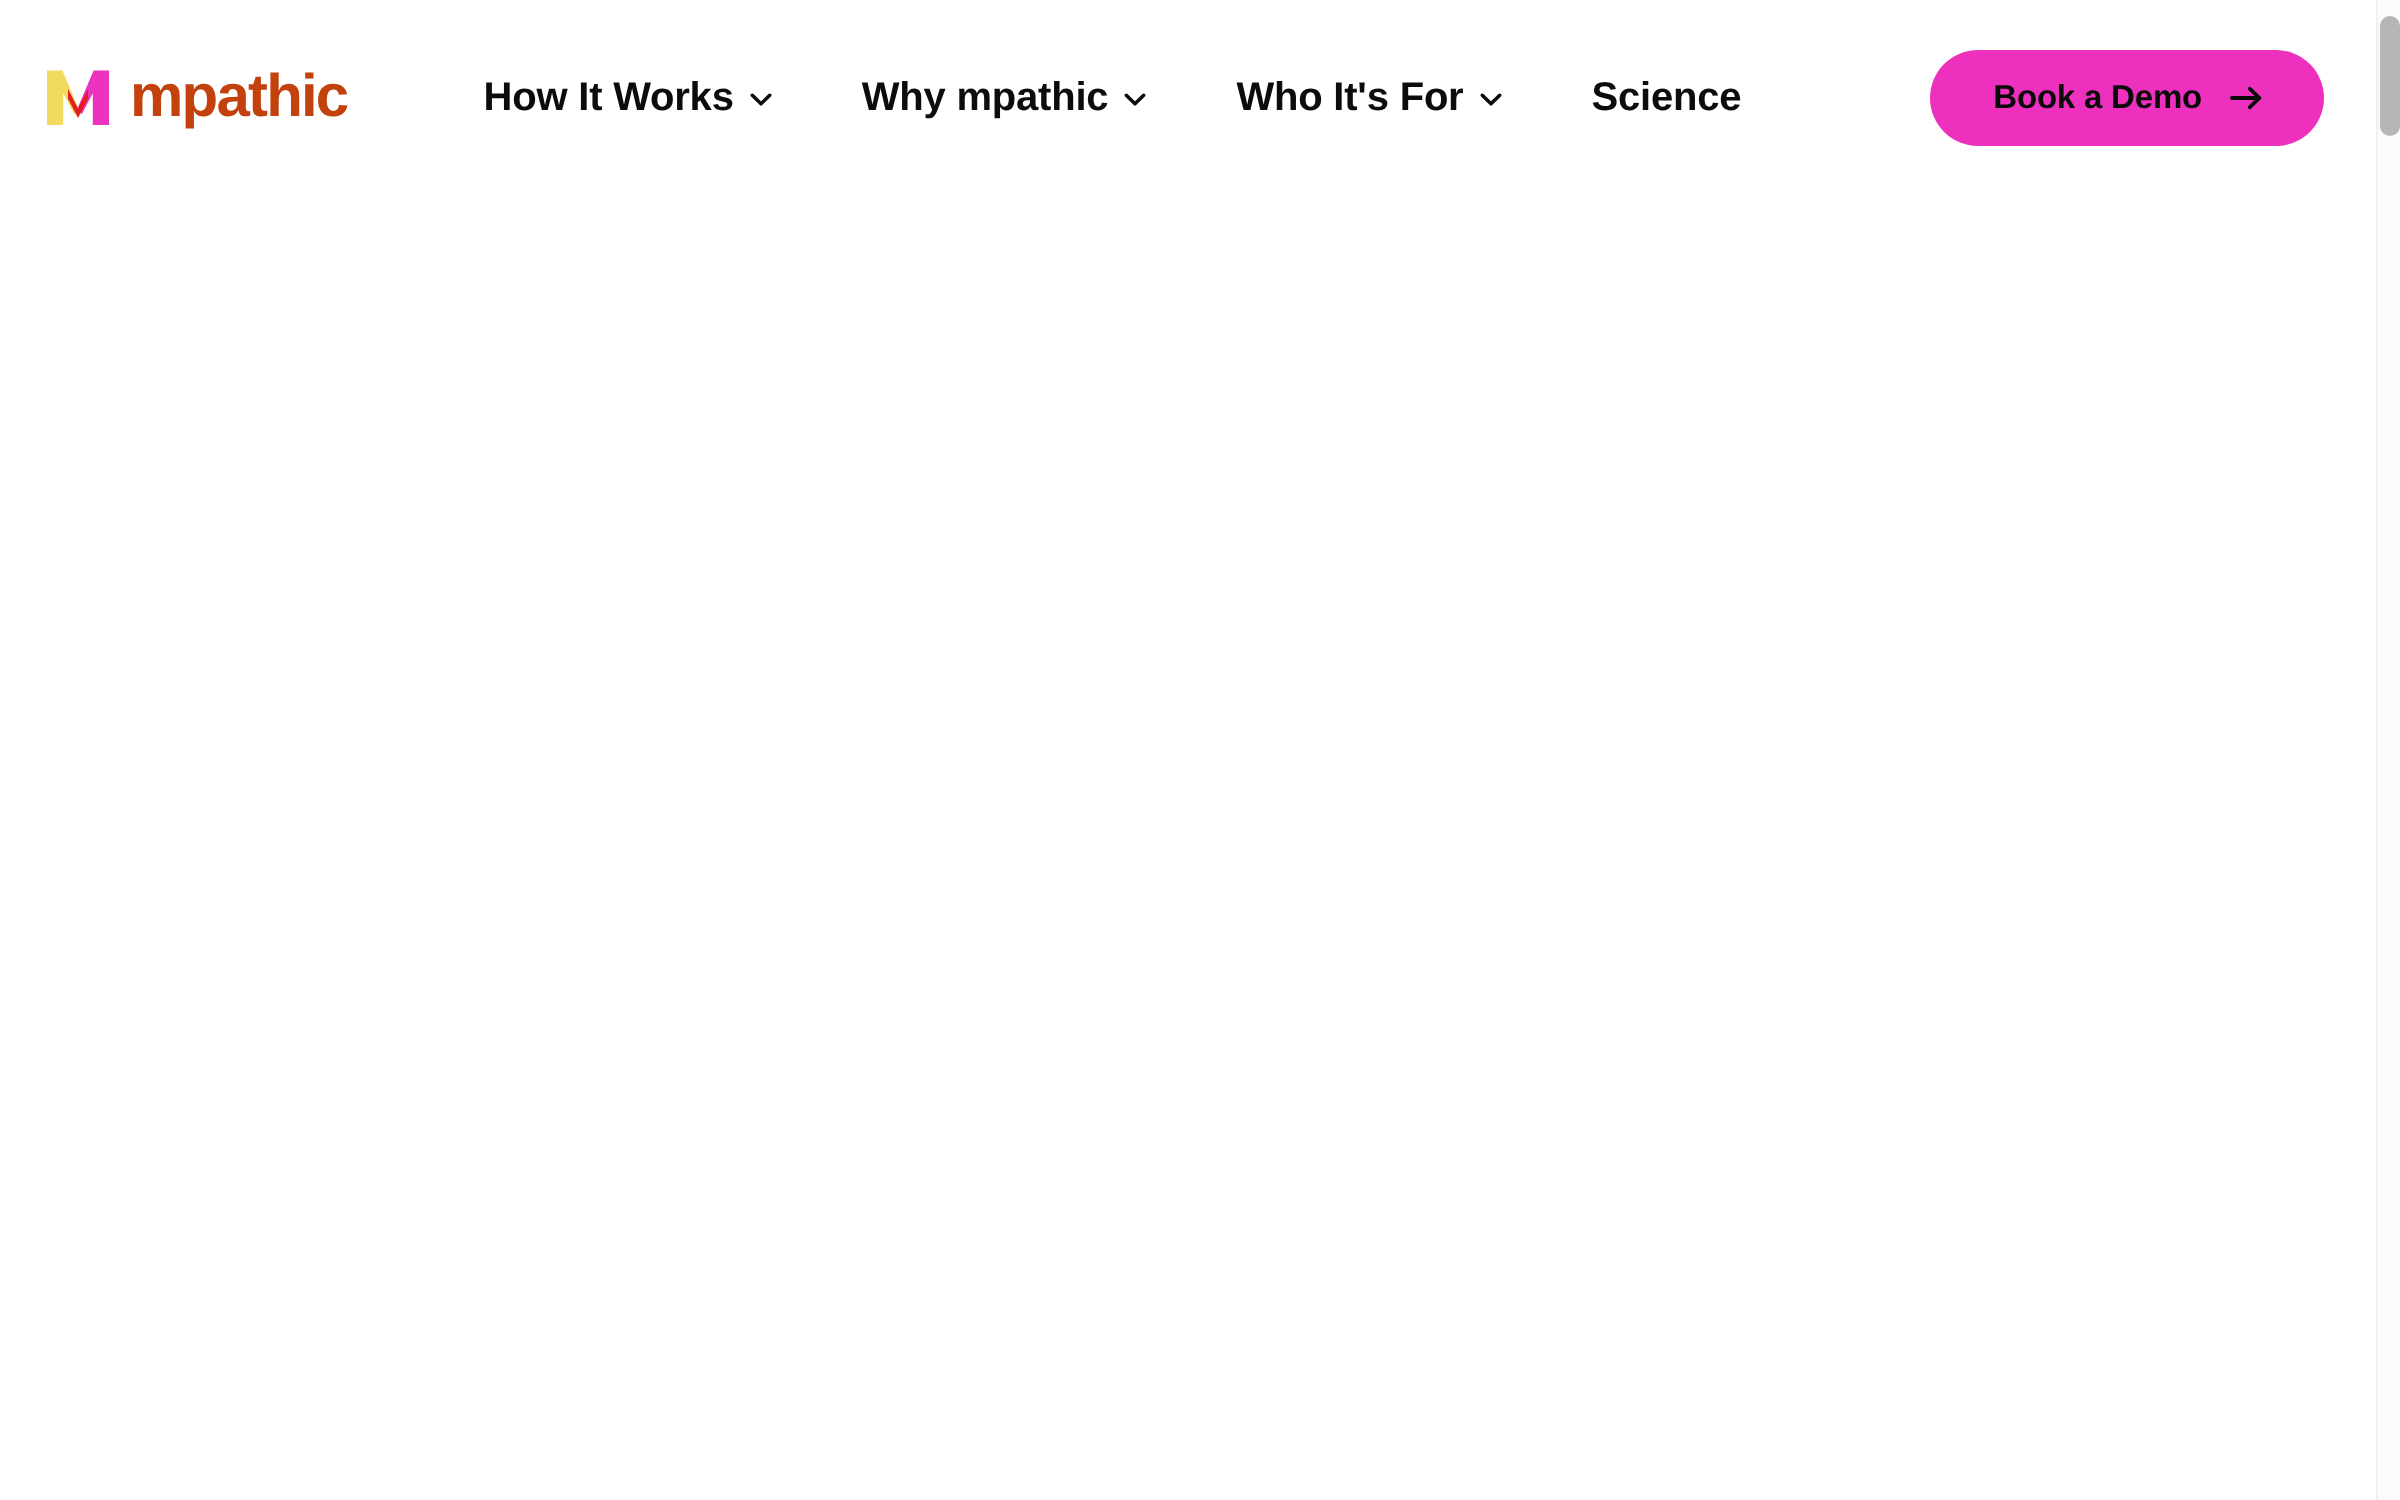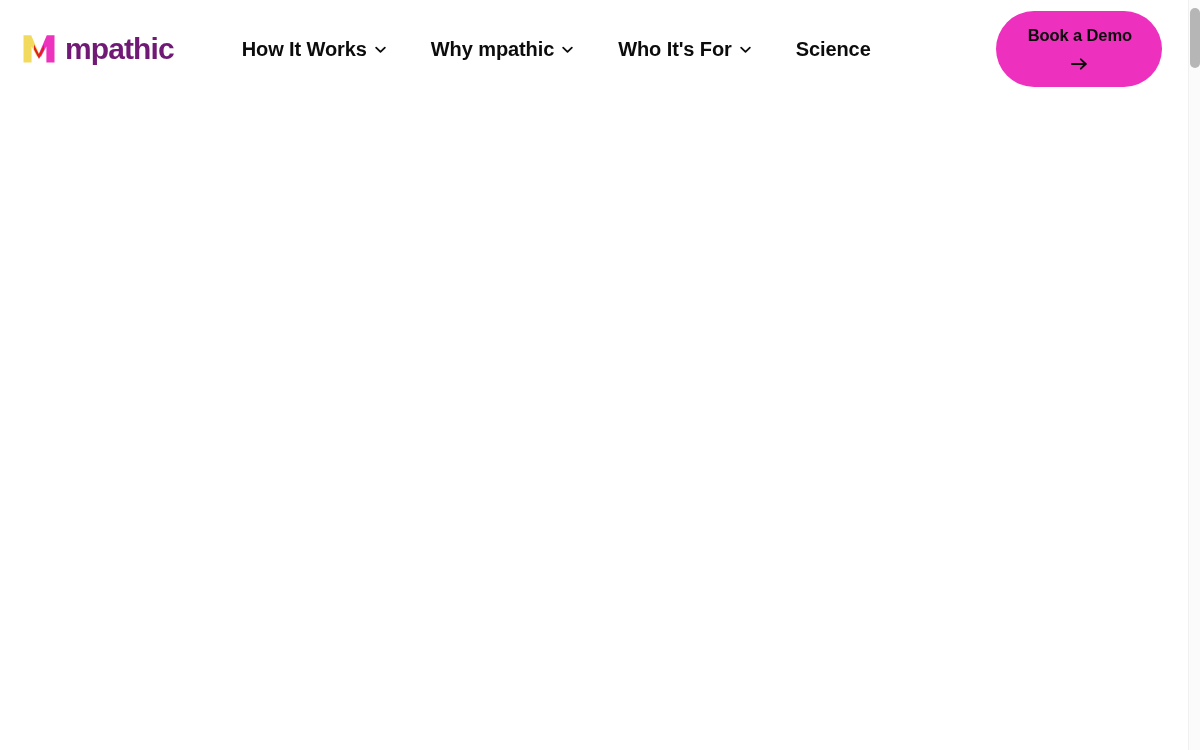--- a/index.html
+++ b/index.html
@@ -61,7 +61,7 @@
     font-size: 30px;
     font-weight: 700;
     letter-spacing: -0.9px;
-    color: #701a75;
+    color: #c2410c;
     line-height: 1;
     white-space: nowrap;
   }

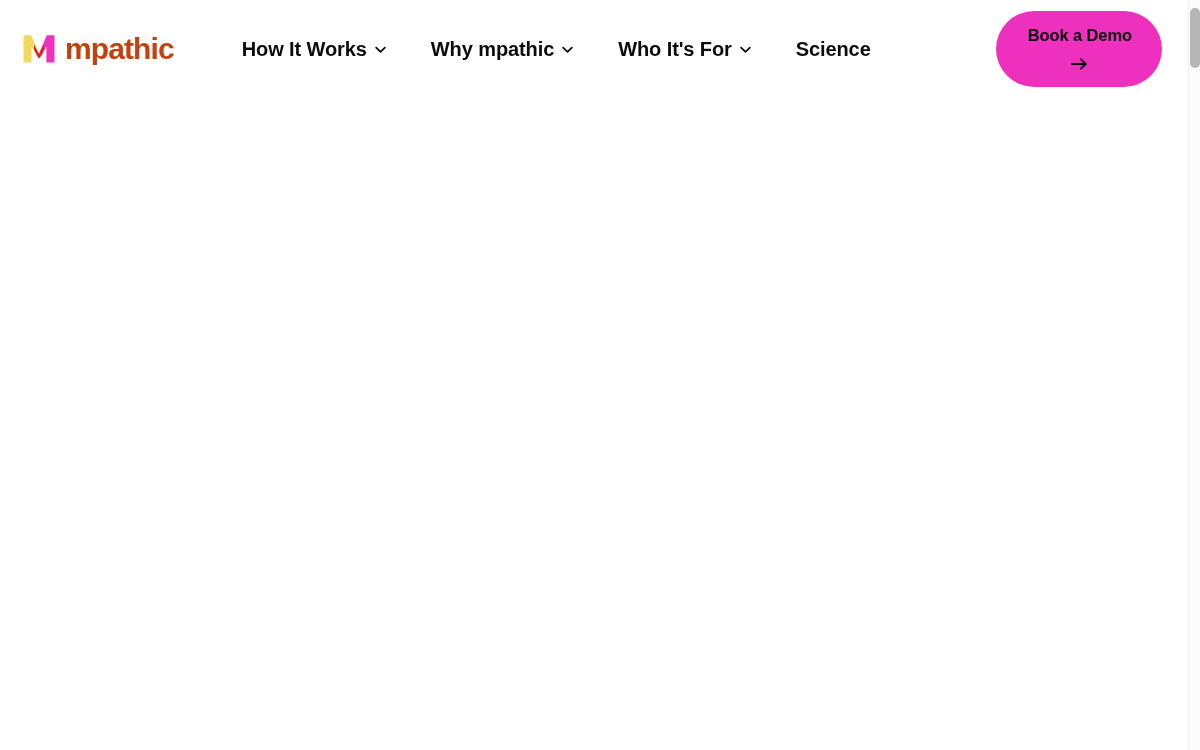--- a/index.html
+++ b/index.html
@@ -123,7 +123,6 @@
     line-height: 1;
     cursor: pointer;
     white-space: nowrap;
-    flex-direction: column;
   }
 
   .cta-arrow {

